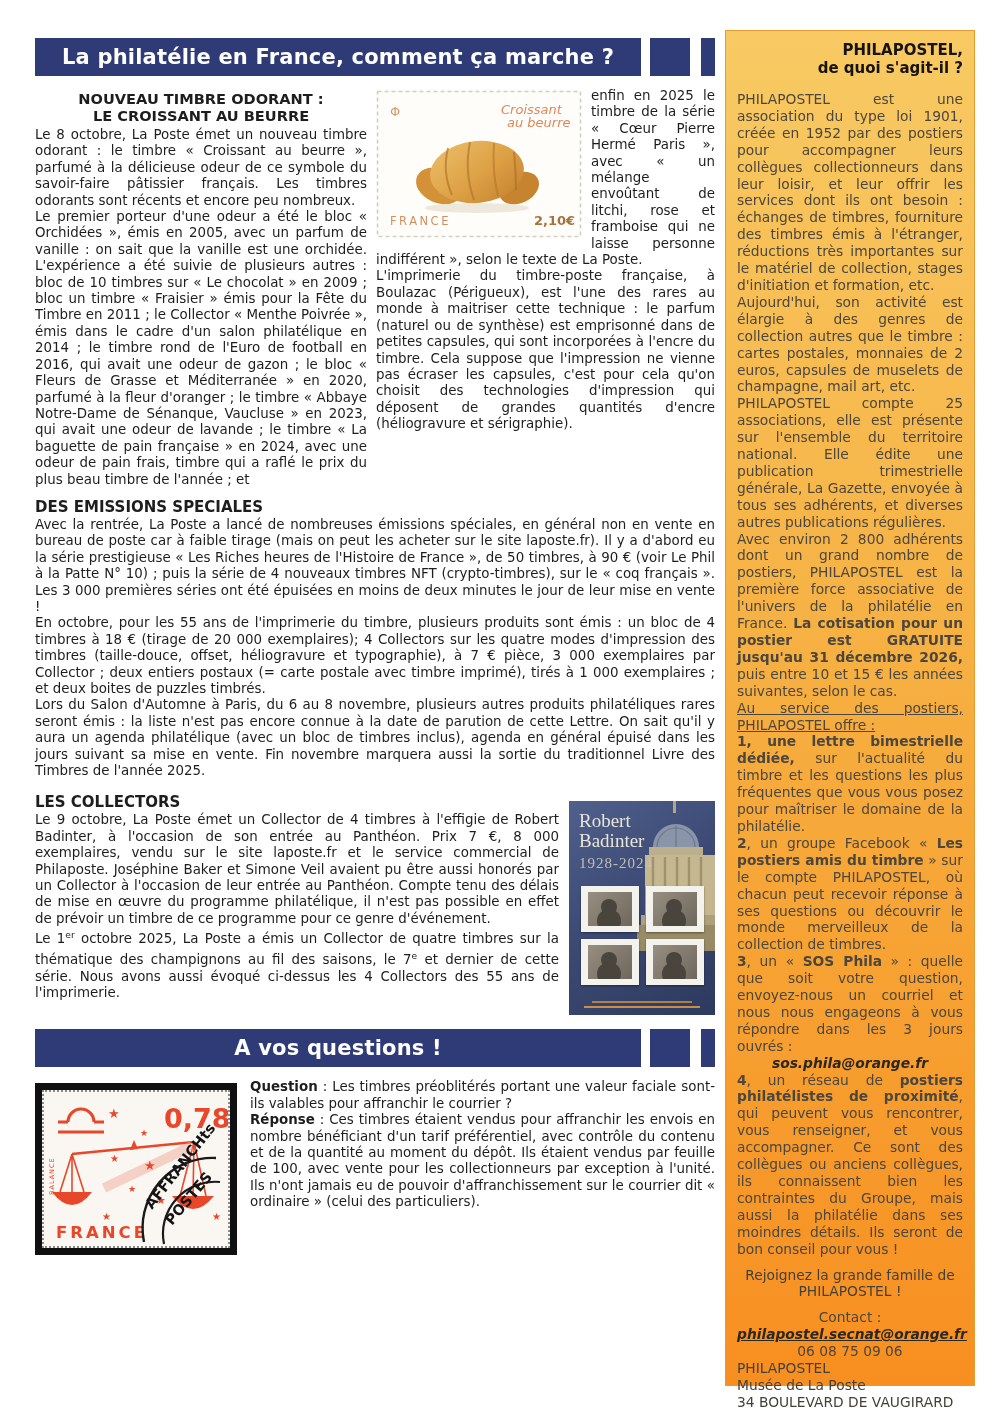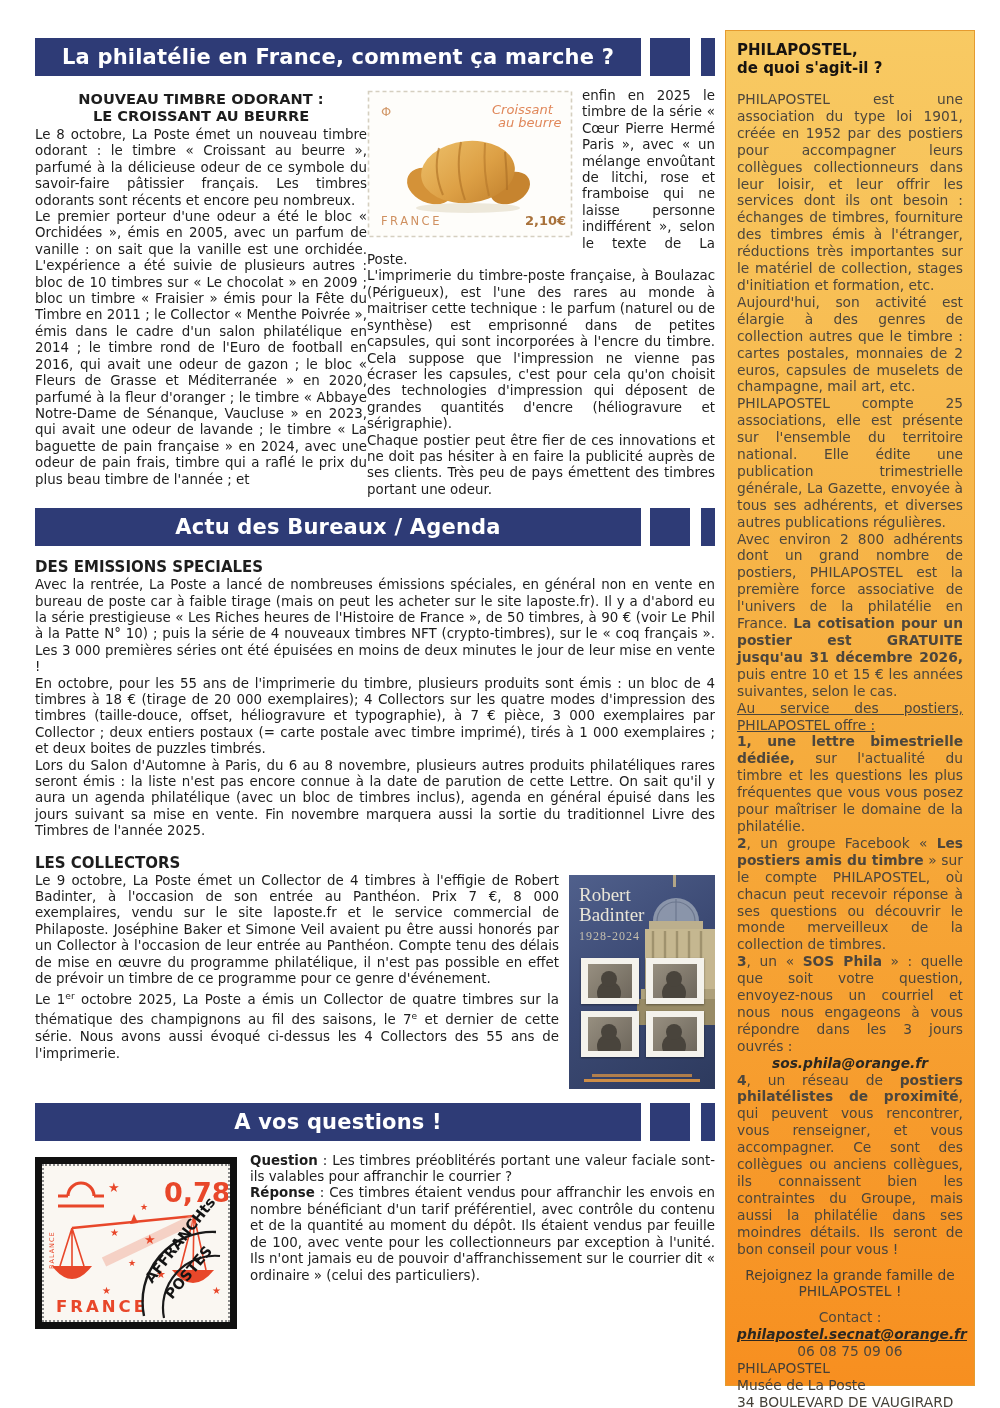--- a/index.html
+++ b/index.html
@@ -43,7 +43,7 @@
   .qa-head{text-align:center;font-weight:bold;font-size:14.6px;line-height:17.5px;margin:4px 6px 10px 0;}
   
   .sidebar{flex:0 0 250px;width:250px;box-sizing:border-box;background:linear-gradient(180deg,#f8ca63 0%,#f6ab3c 55%,#f78f20 100%);border:1px solid #e59b2f;padding:10px 11px 12px 11px;height:1356px;color:#4c463d;font-size:13.8px;line-height:16.9px;text-align:justify;}
-  .sb-title{text-align:left;font-weight:bold;color:#171310;font-size:15px;line-height:18px;margin-bottom:14px;}
+  .sb-title{text-align:right;font-weight:bold;color:#171310;font-size:15px;line-height:18px;margin-bottom:14px;}
   .sidebar p{margin:0;}
   .sb-email{text-align:center;font-weight:bold;font-style:italic;color:#2b2721;margin:0;}
   .sb-join{text-align:center;margin:9px 0;color:#443f37;}

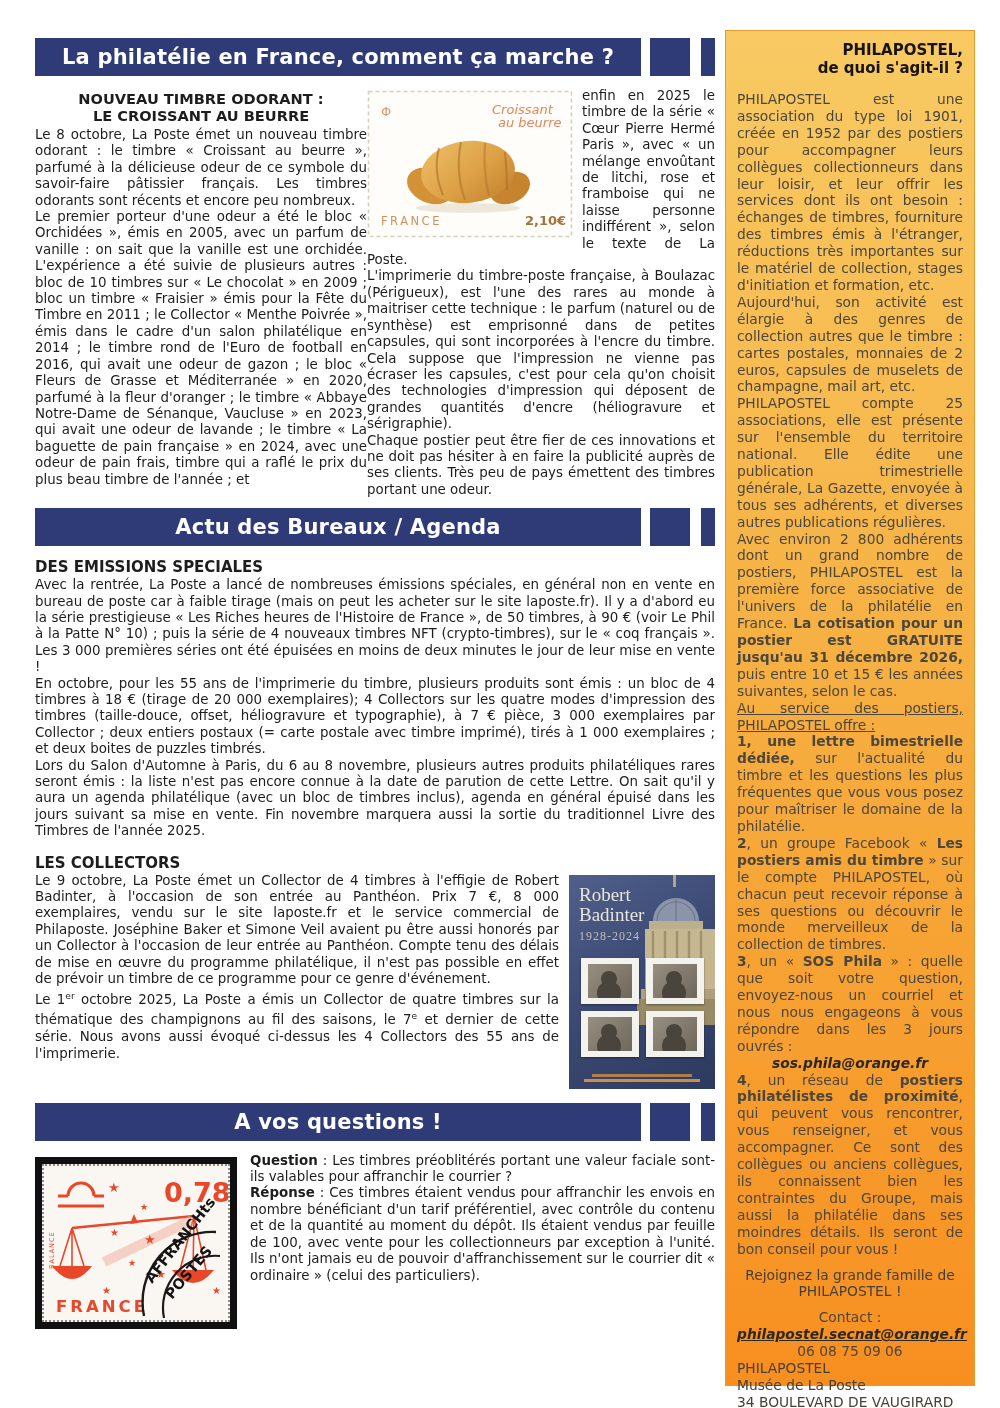--- a/index.html
+++ b/index.html
@@ -17,7 +17,7 @@
   .seg-i{}
   .seg-u{text-decoration:underline;}
   .seg-sup{vertical-align:super;font-size:.68em;}
-  .cols{display:flex;}
+  .cols{display:flex;gap:9px;}
   .col1{flex:0 0 332px;width:332px;}
   .col2{flex:1;min-width:0;}
   .art-title{text-align:center;font-weight:bold;font-size:14.6px;line-height:17px;margin:2px 0 3px 0;}

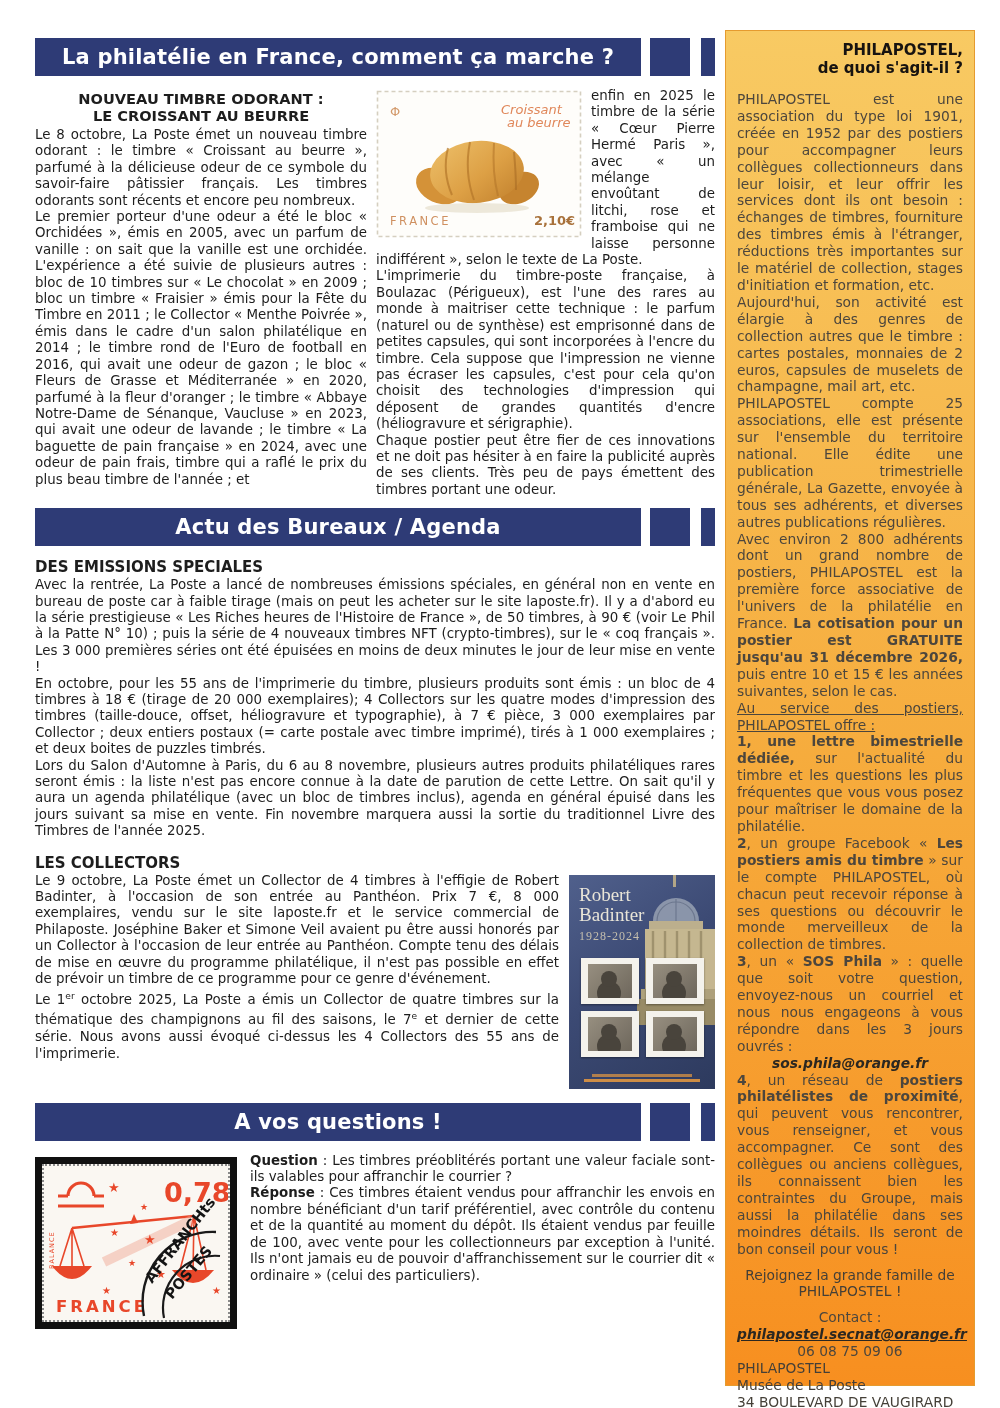--- a/index.html
+++ b/index.html
@@ -103,7 +103,6 @@
         </svg>
         <p><span>enfin en 2025 le timbre de la série « </span><span class="seg-i">Cœur Pierre Hermé Paris</span><span> », avec « </span><span class="seg-i">un mélange envoûtant de litchi, rose et framboise qui ne laisse personne indifférent</span><span> », selon le texte de La Poste.</span></p>
         <p><span>L'imprimerie du timbre-poste française, à Boulazac (Périgueux), est l'une des rares au monde à maitriser cette technique : le parfum (naturel ou de synthèse) est emprisonné dans de petites capsules, qui sont incorporées à l'encre du timbre. Cela suppose que l'impression ne vienne pas écraser les capsules, c'est pour cela qu'on choisit des technologies d'impression qui déposent de grandes quantités d'encre (héliogravure et sérigraphie).</span></p>
-        <p><span>Chaque postier peut être fier de ces innovations et ne doit pas hésiter à en faire la publicité auprès de ses clients. Très peu de pays émettent des timbres portant une odeur.</span></p>
       </div>
     </div>
 

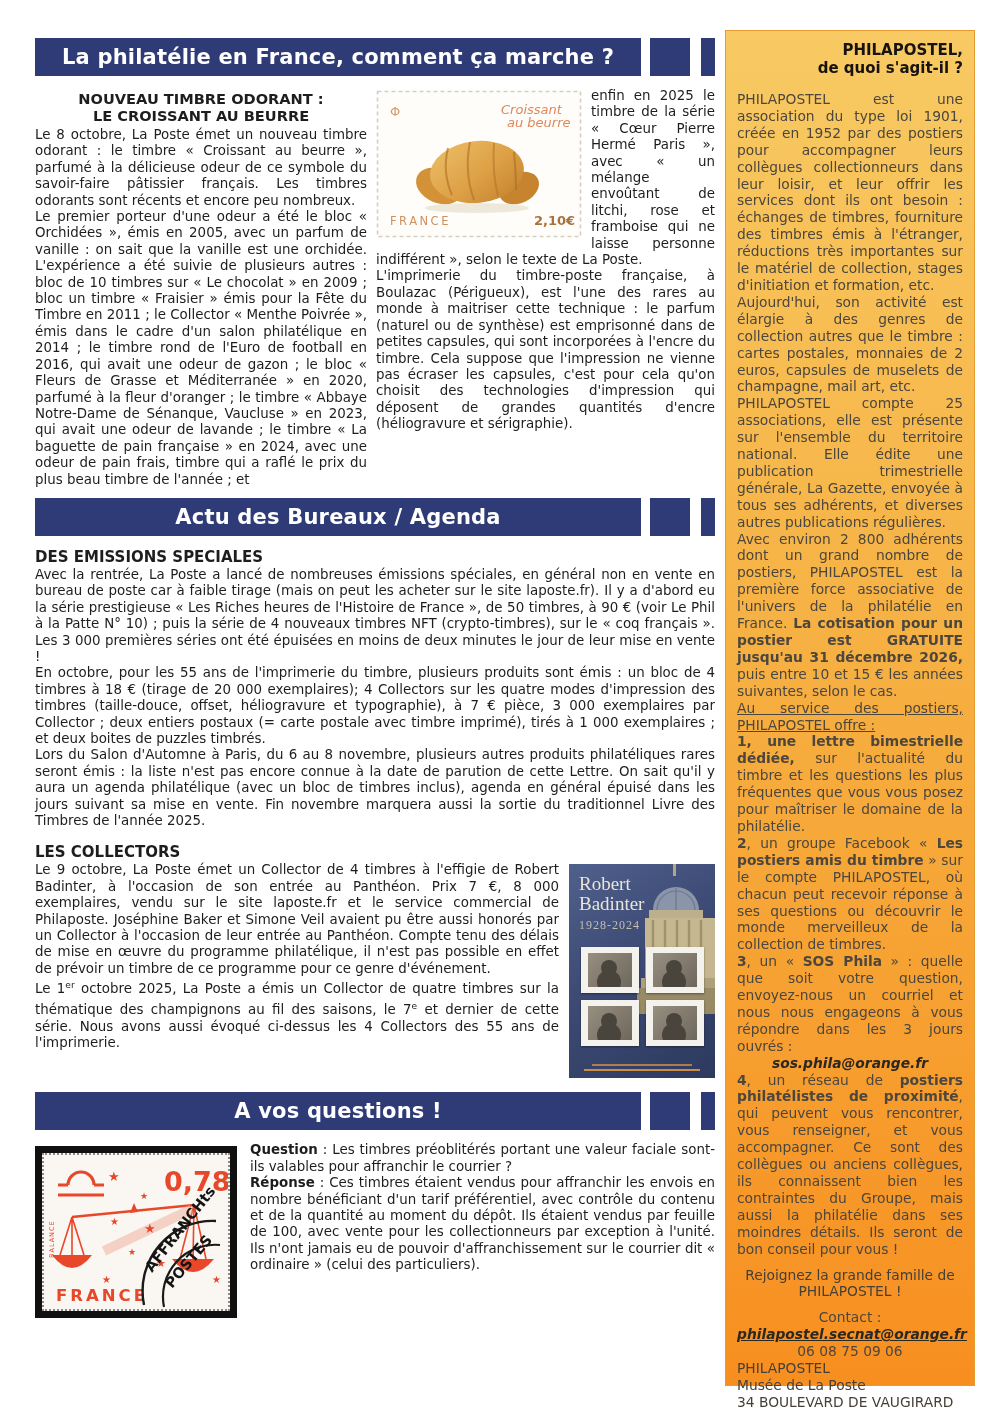--- a/index.html
+++ b/index.html
@@ -106,11 +106,6 @@
       </div>
     </div>
 
-    <div class="banner-row">
-      <div class="banner">Actu des Bureaux / Agenda</div>
-      <div class="sq-big"></div>
-      <div class="sq-small"></div>
-    </div>
 
     <div class="section">
       <div class="sec-head">DES EMISSIONS SPECIALES</div>

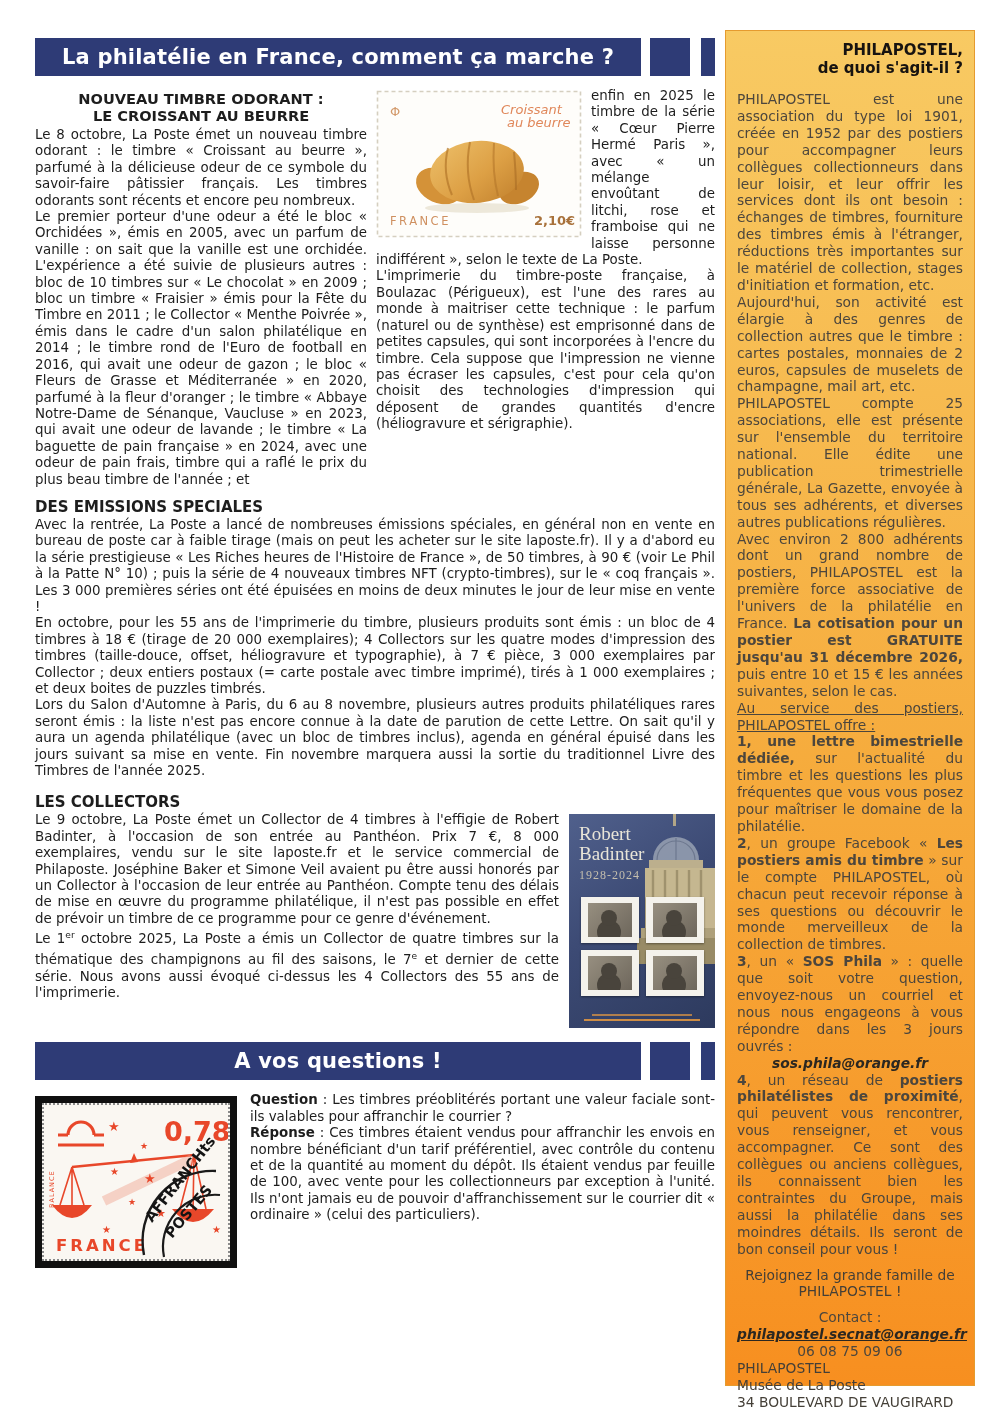--- a/index.html
+++ b/index.html
@@ -26,7 +26,7 @@
   
   .stamp-croissant{float:left;width:206px;height:148px;margin:2px 9px 3px 0;}
   
-  .badinter{float:right;width:146px;height:214px;margin:21px 0 4px 10px;position:relative;background:linear-gradient(145deg,#50608c 0%,#3c4a74 45%,#2d3a5e 100%);overflow:hidden;}
+  .badinter{float:right;width:146px;height:214px;margin:8px 0 4px 10px;position:relative;background:linear-gradient(145deg,#50608c 0%,#3c4a74 45%,#2d3a5e 100%);overflow:hidden;}
   .bd-name{font-family:"Liberation Serif","DejaVu Serif",serif;color:#e9e5d8;font-size:19px;line-height:20px;padding:10px 0 0 10px;position:relative;z-index:2;}
   .bd-years{font-family:"Liberation Serif","DejaVu Serif",serif;color:#c5bfae;font-size:12px;padding:4px 0 0 10px;position:relative;z-index:2;letter-spacing:1px;}
   .bd-dome{position:absolute;top:0;right:0;z-index:1;opacity:.95;}

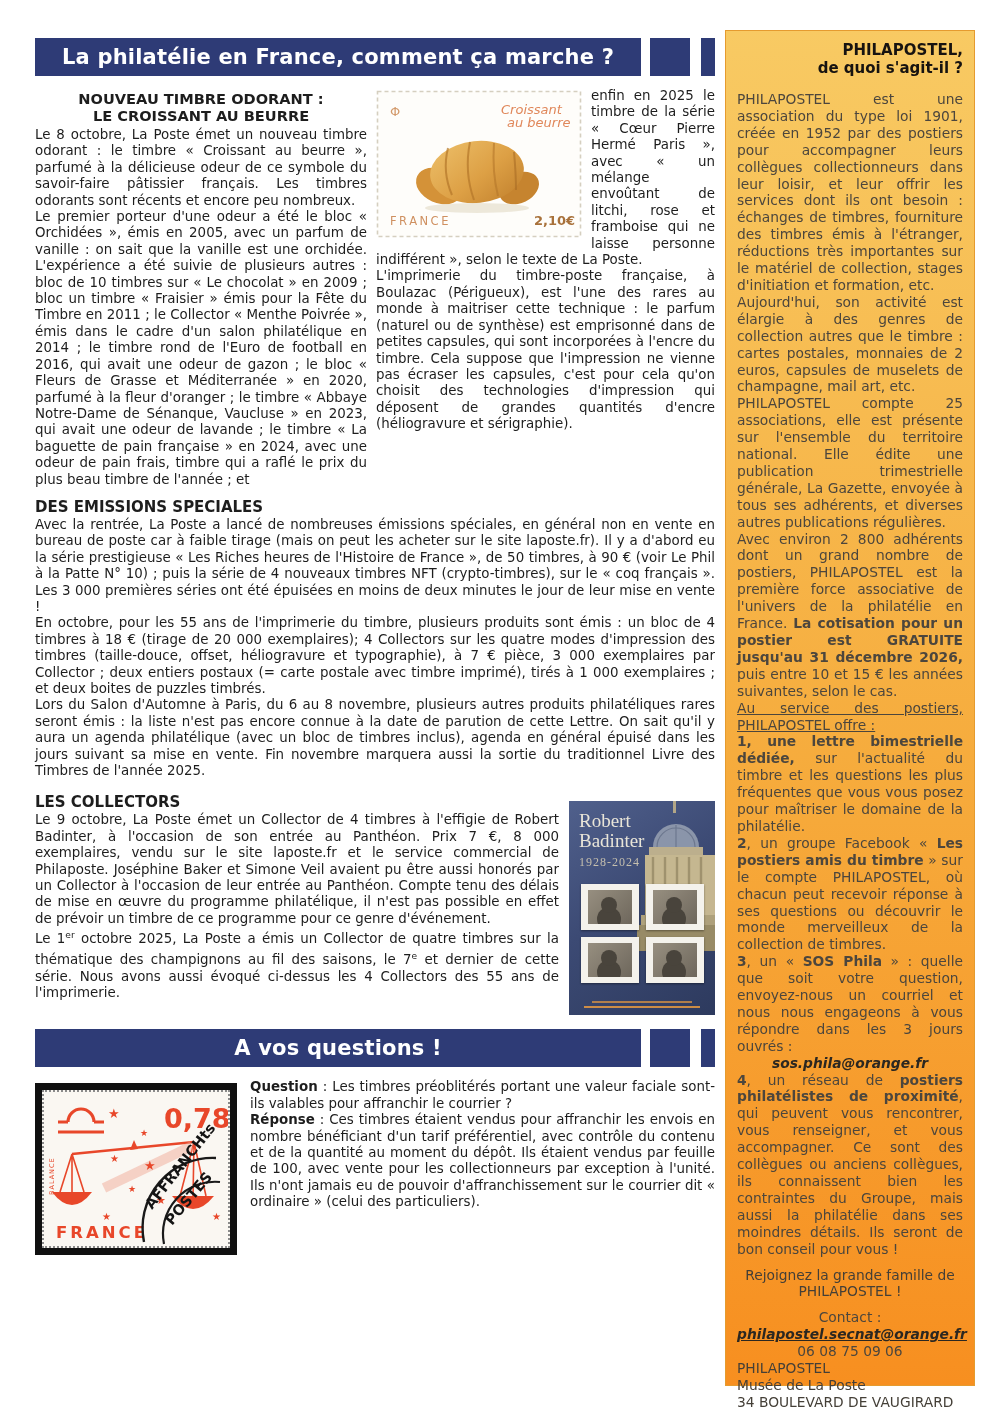--- a/index.html
+++ b/index.html
@@ -28,7 +28,7 @@
   
   .badinter{float:right;width:146px;height:214px;margin:8px 0 4px 10px;position:relative;background:linear-gradient(145deg,#50608c 0%,#3c4a74 45%,#2d3a5e 100%);overflow:hidden;}
   .bd-name{font-family:"Liberation Serif","DejaVu Serif",serif;color:#e9e5d8;font-size:19px;line-height:20px;padding:10px 0 0 10px;position:relative;z-index:2;}
-  .bd-years{font-family:"Liberation Serif","DejaVu Serif",serif;color:#c5bfae;font-size:12px;padding:4px 0 0 10px;position:relative;z-index:2;letter-spacing:1px;}
+  .bd-years{font-family:"Liberation Serif","DejaVu Serif",serif;color:#c5bfae;font-size:15px;padding:4px 0 0 10px;position:relative;z-index:2;letter-spacing:1px;}
   .bd-dome{position:absolute;top:0;right:0;z-index:1;opacity:.95;}
   .bd-grid{position:relative;z-index:2;display:grid;grid-template-columns:58px 58px;grid-gap:7px;justify-content:center;margin-top:14px;}
   .bd-stamp{width:58px;height:46px;background:#f4f2ec;box-shadow:0 1px 2px rgba(0,0,0,.4);display:flex;align-items:center;justify-content:center;}

